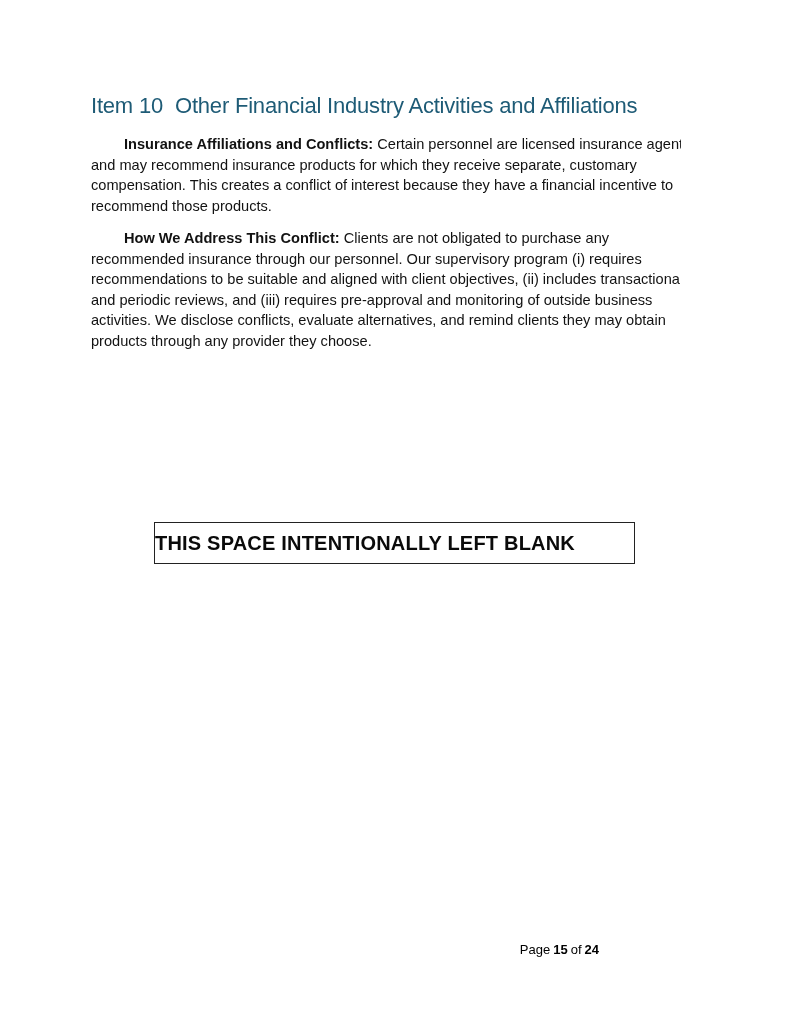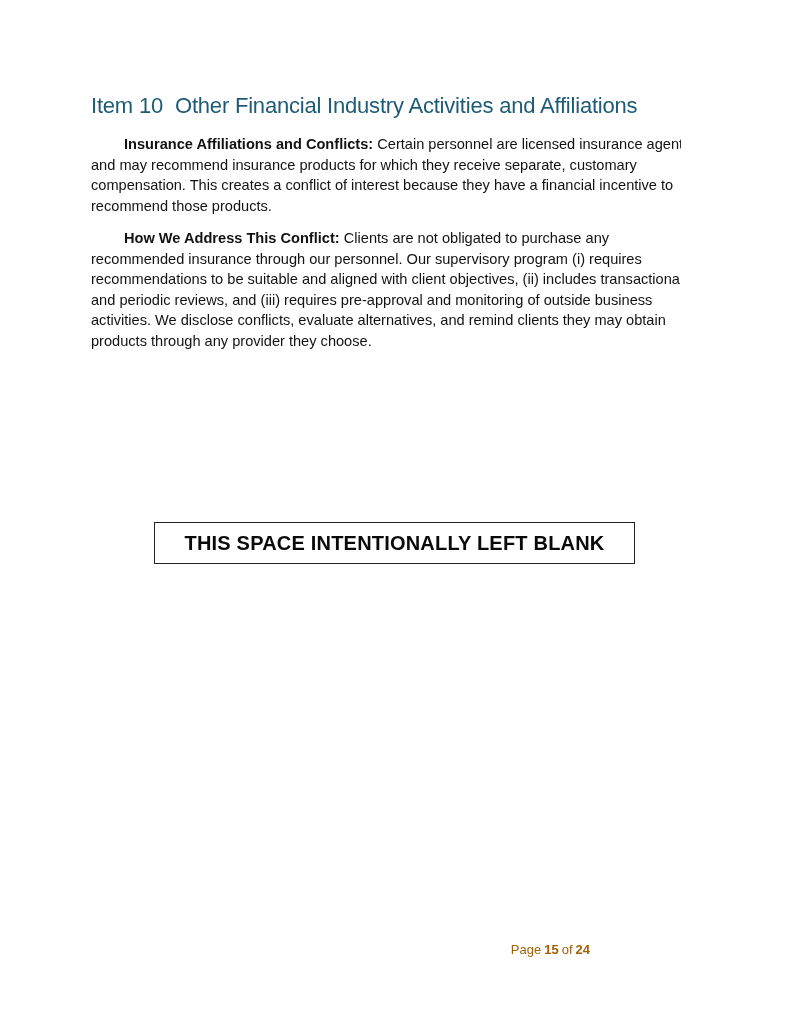--- a/index.html
+++ b/index.html
@@ -59,7 +59,7 @@
     box-sizing: border-box;
     display: flex;
     align-items: center;
-    justify-content: center;
+    justify-content: flex-start;
     background: #ffffff;
   }
   .placeholder-box .box-label {

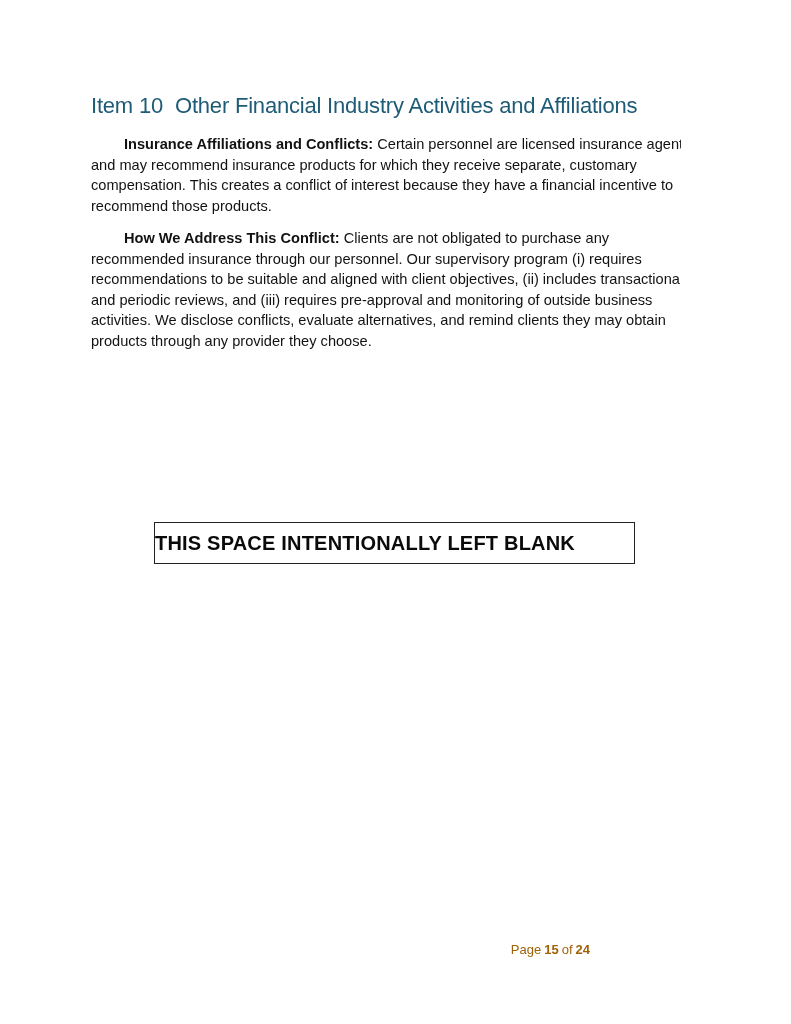--- a/index.html
+++ b/index.html
@@ -72,9 +72,9 @@
   .footer {
     position: absolute;
     top: 942px;
-    right: 91px;
+    right: 82px;
     font-size: 13px;
-    color: #a16207;
+    color: #000000;
     white-space: nowrap;
   }
   .footer span {

